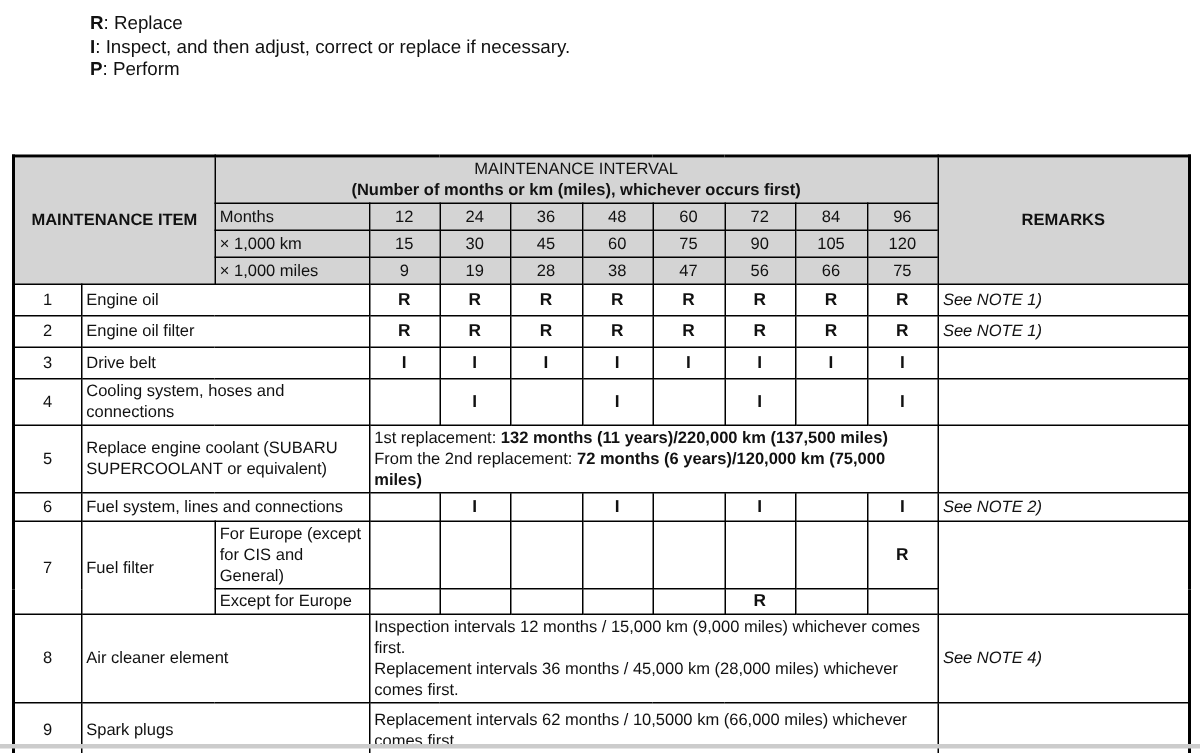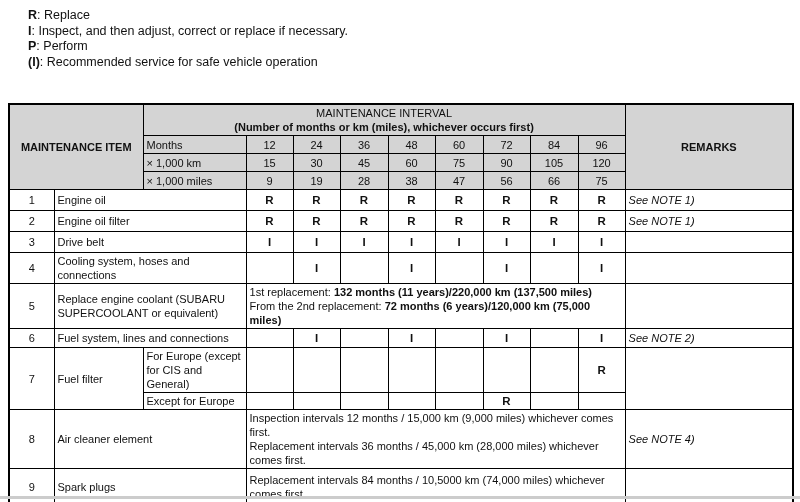--- a/index.html
+++ b/index.html
@@ -14,7 +14,7 @@
 
   
   .legend { position: absolute; left: 28px; top: 8px; font-size: 12.5px; line-height: 15.5px; }
-  .legend-items { margin-left: 0; }
+  .legend-items { margin-left: 32px; }
   .legend b { font-weight: bold; }
 
   

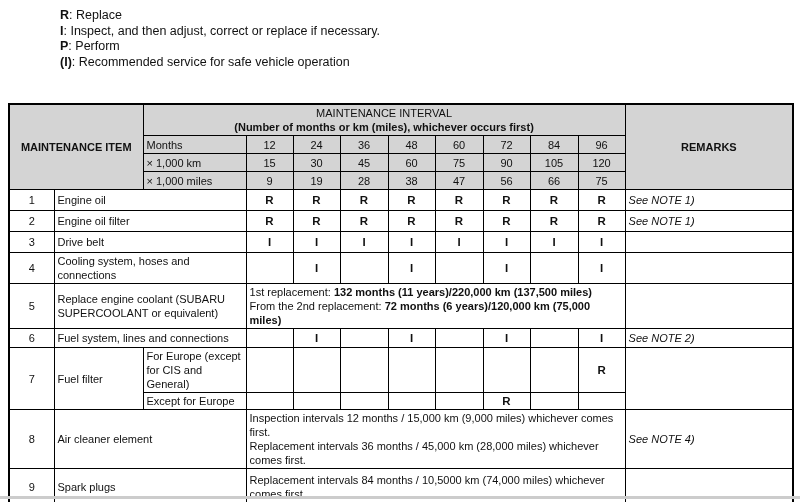--- a/index.html
+++ b/index.html
@@ -60,7 +60,6 @@
     <div><b>R</b><span>: Replace</span></div>
     <div><b>I</b><span>: Inspect, and then adjust, correct or replace if necessary.</span></div>
     <div><b>P</b><span>: Perform</span></div>
-    <div><b>(I)</b><span>: Recommended service for safe vehicle operation</span></div>
   </div>
 </div>
 

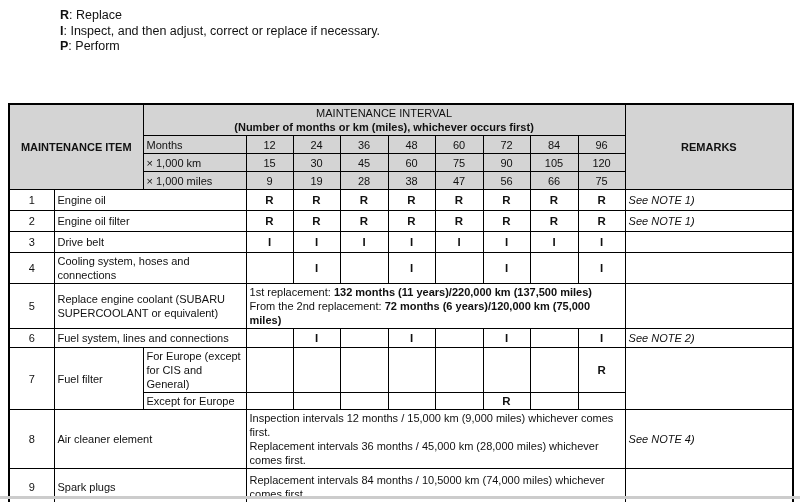--- a/index.html
+++ b/index.html
@@ -243,7 +243,7 @@
     <td class="num-cell">9</td>
     <td class="item-cell" colspan="2">Spark plugs</td>
     <td class="interval-text" colspan="8">
-      <span class="line">Replacement intervals 84 months / 10,5000 km (74,000 miles) whichever comes first.</span>
+      <span class="line">Replacement intervals 62 months / 10,5000 km (66,000 miles) whichever comes first.</span>
     </td>
     <td class="remarks-cell"></td>
   </tr>

